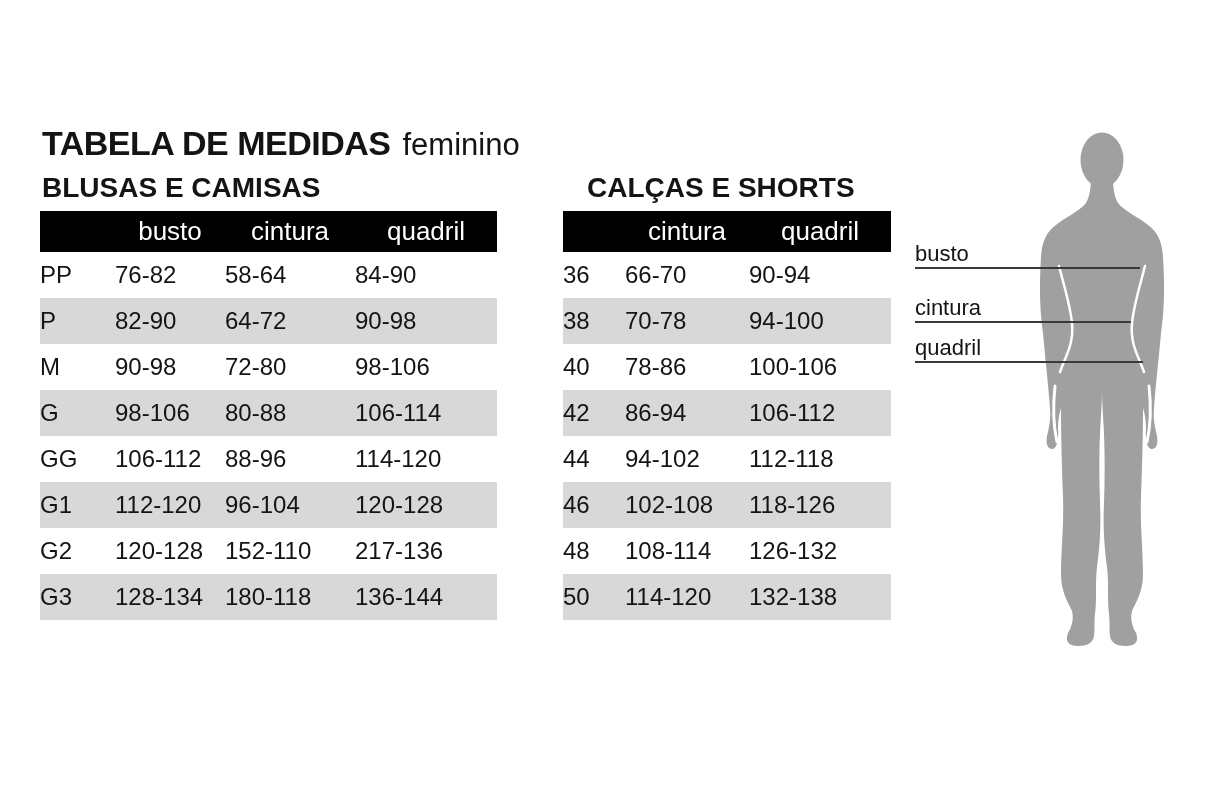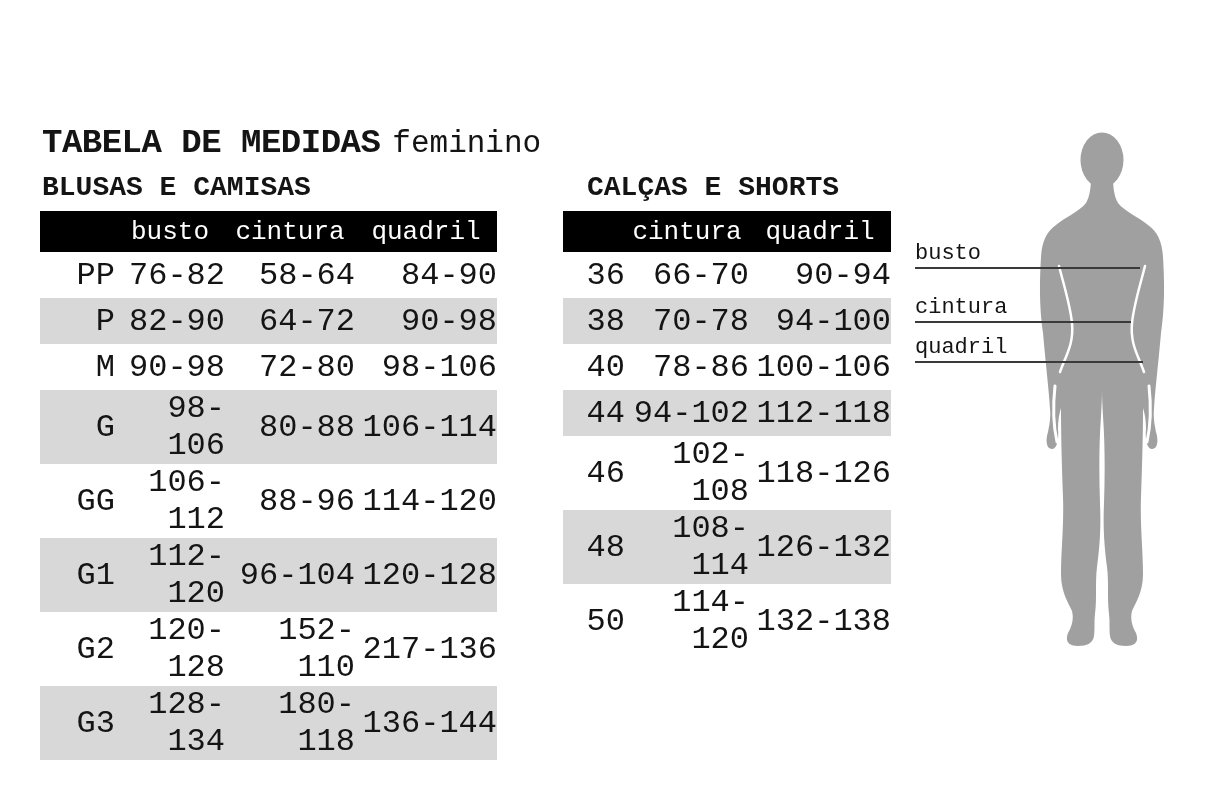--- a/index.html
+++ b/index.html
@@ -10,7 +10,7 @@
   html,body{margin:0;padding:0;background:#fff;}
   .canvas{
     position:relative;width:1213px;height:790px;background:#ffffff;overflow:hidden;
-    font-family:Liberation Mono, monospace;color:var(--text);
+    font-family:Liberation Sans, sans-serif;color:var(--text);
   }
   
   .title-row{position:absolute;left:42px;top:124px;white-space:nowrap;}

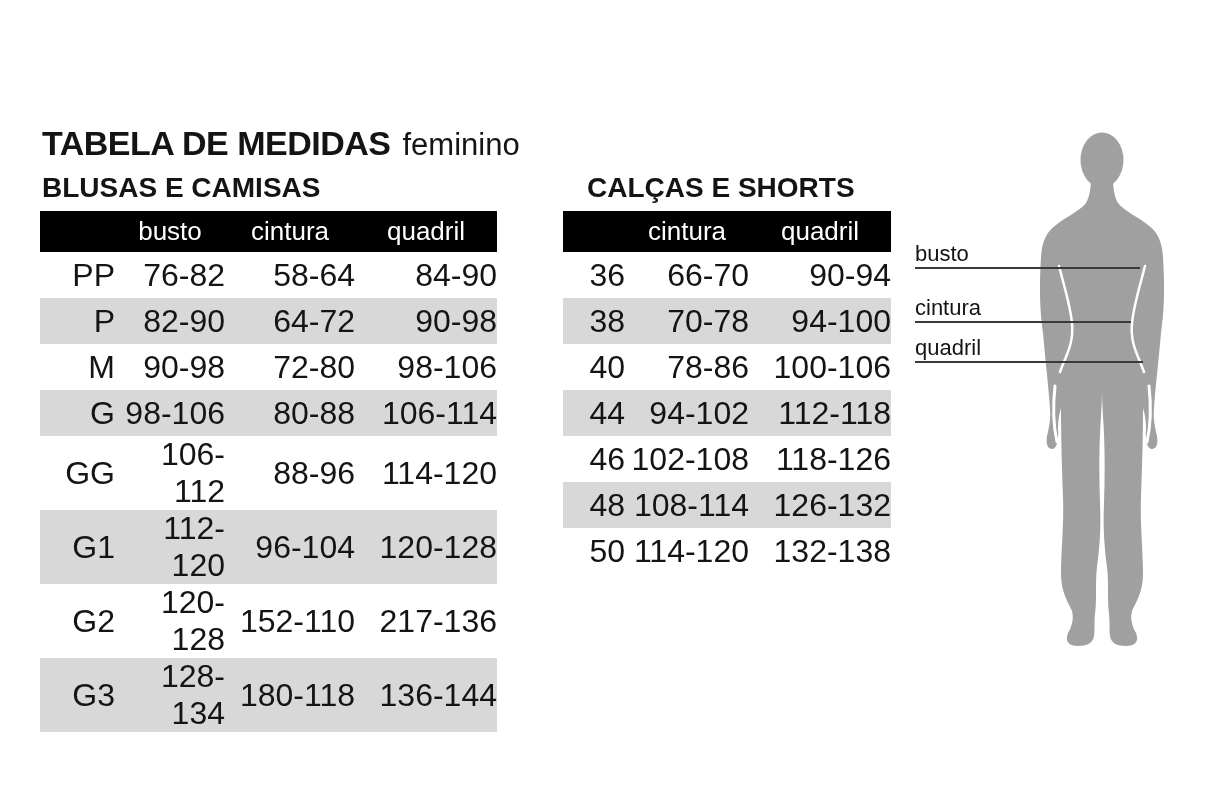--- a/index.html
+++ b/index.html
@@ -28,7 +28,7 @@
   .size-table thead th{font-weight:400;font-size:26px;text-align:center;padding:0;}
   .size-table tbody tr{height:46px;background:#ffffff;}
   .size-table tbody tr:nth-child(even){background:var(--stripe);}
-  .size-table tbody td{font-size:32px;font-weight:400;text-align:right;padding:0;color:var(--text);}
+  .size-table tbody td{font-size:24px;font-weight:400;text-align:left;padding:0;color:var(--text);}
   #table-0 col.c0{width:75px;} #table-0 col.c1{width:110px;}
   #table-0 col.c2{width:130px;} #table-0 col.c3{width:142px;}
   #table-1 col.c0{width:62px;} #table-1 col.c1{width:124px;} #table-1 col.c2{width:142px;}

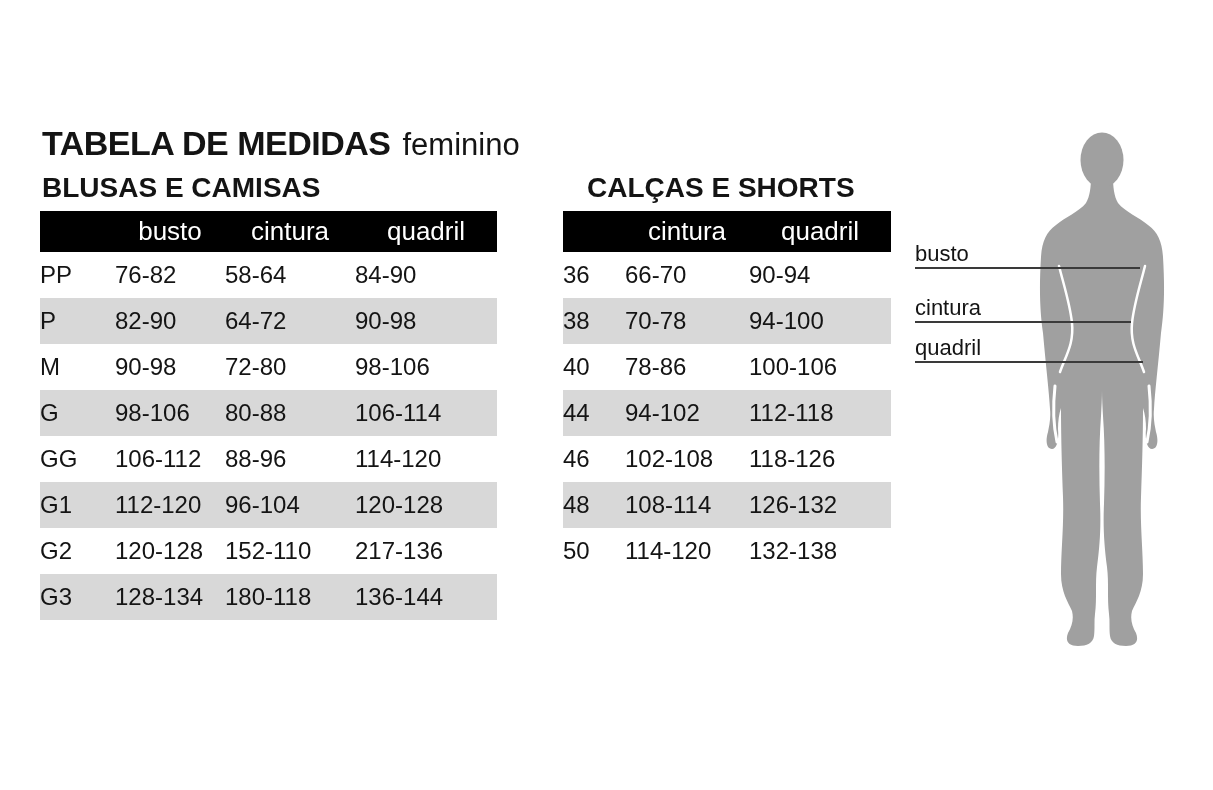--- a/index.html
+++ b/index.html
@@ -153,6 +153,11 @@
           <td>40</td>
           <td>78-86</td>
           <td>100-106</td>
+        </tr>
+        <tr>
+          <td>42</td>
+          <td>86-94</td>
+          <td>106-112</td>
         </tr>
         <tr>
           <td>44</td>

